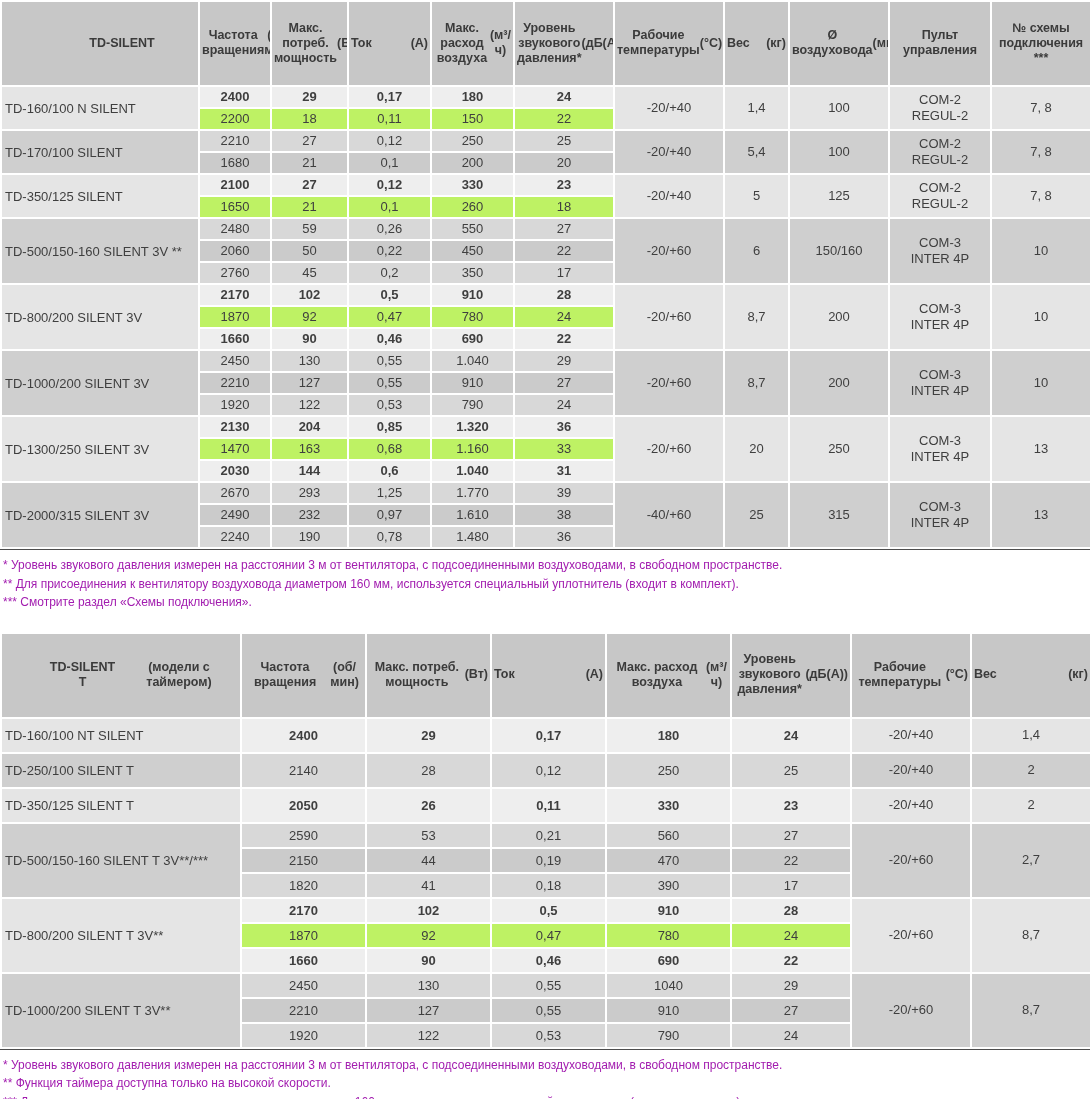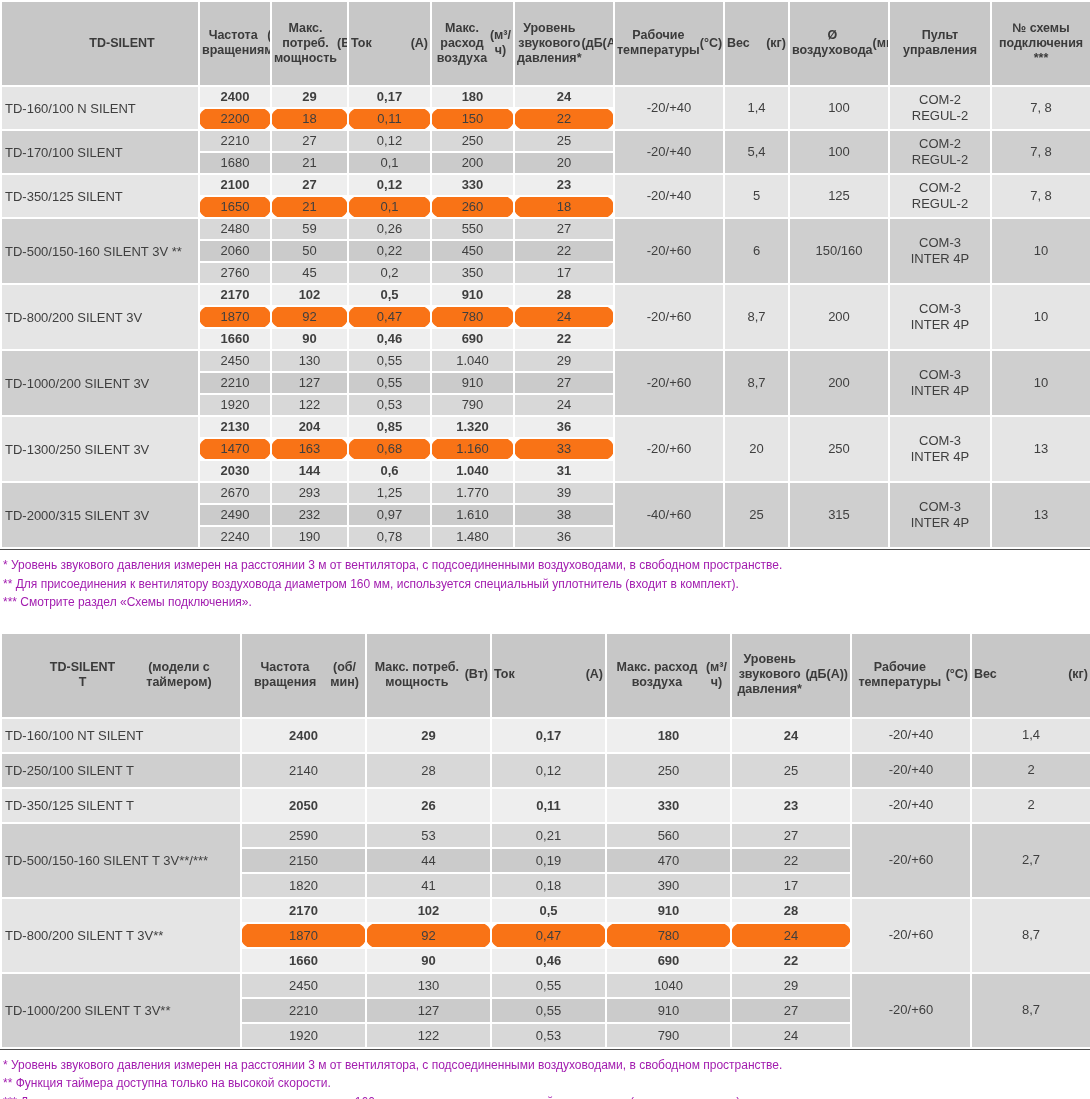--- a/index.html
+++ b/index.html
@@ -22,7 +22,7 @@
   .band-light{background:#e5e5e5;}
   .band-dark{background:#cfcfcf;}
   .shade-light-a{background:#eeeeee;font-weight:bold;}
-  .shade-light-b{background:#f97316;border-radius:11px;}
+  .shade-light-b{background:#bef264;}
   .shade-dark-a{background:#d8d8d8;}
   .shade-dark-b{background:#cbcbcb;margin-top:21px;}
   .t1 .data-cell{height:20px;line-height:20px;}

